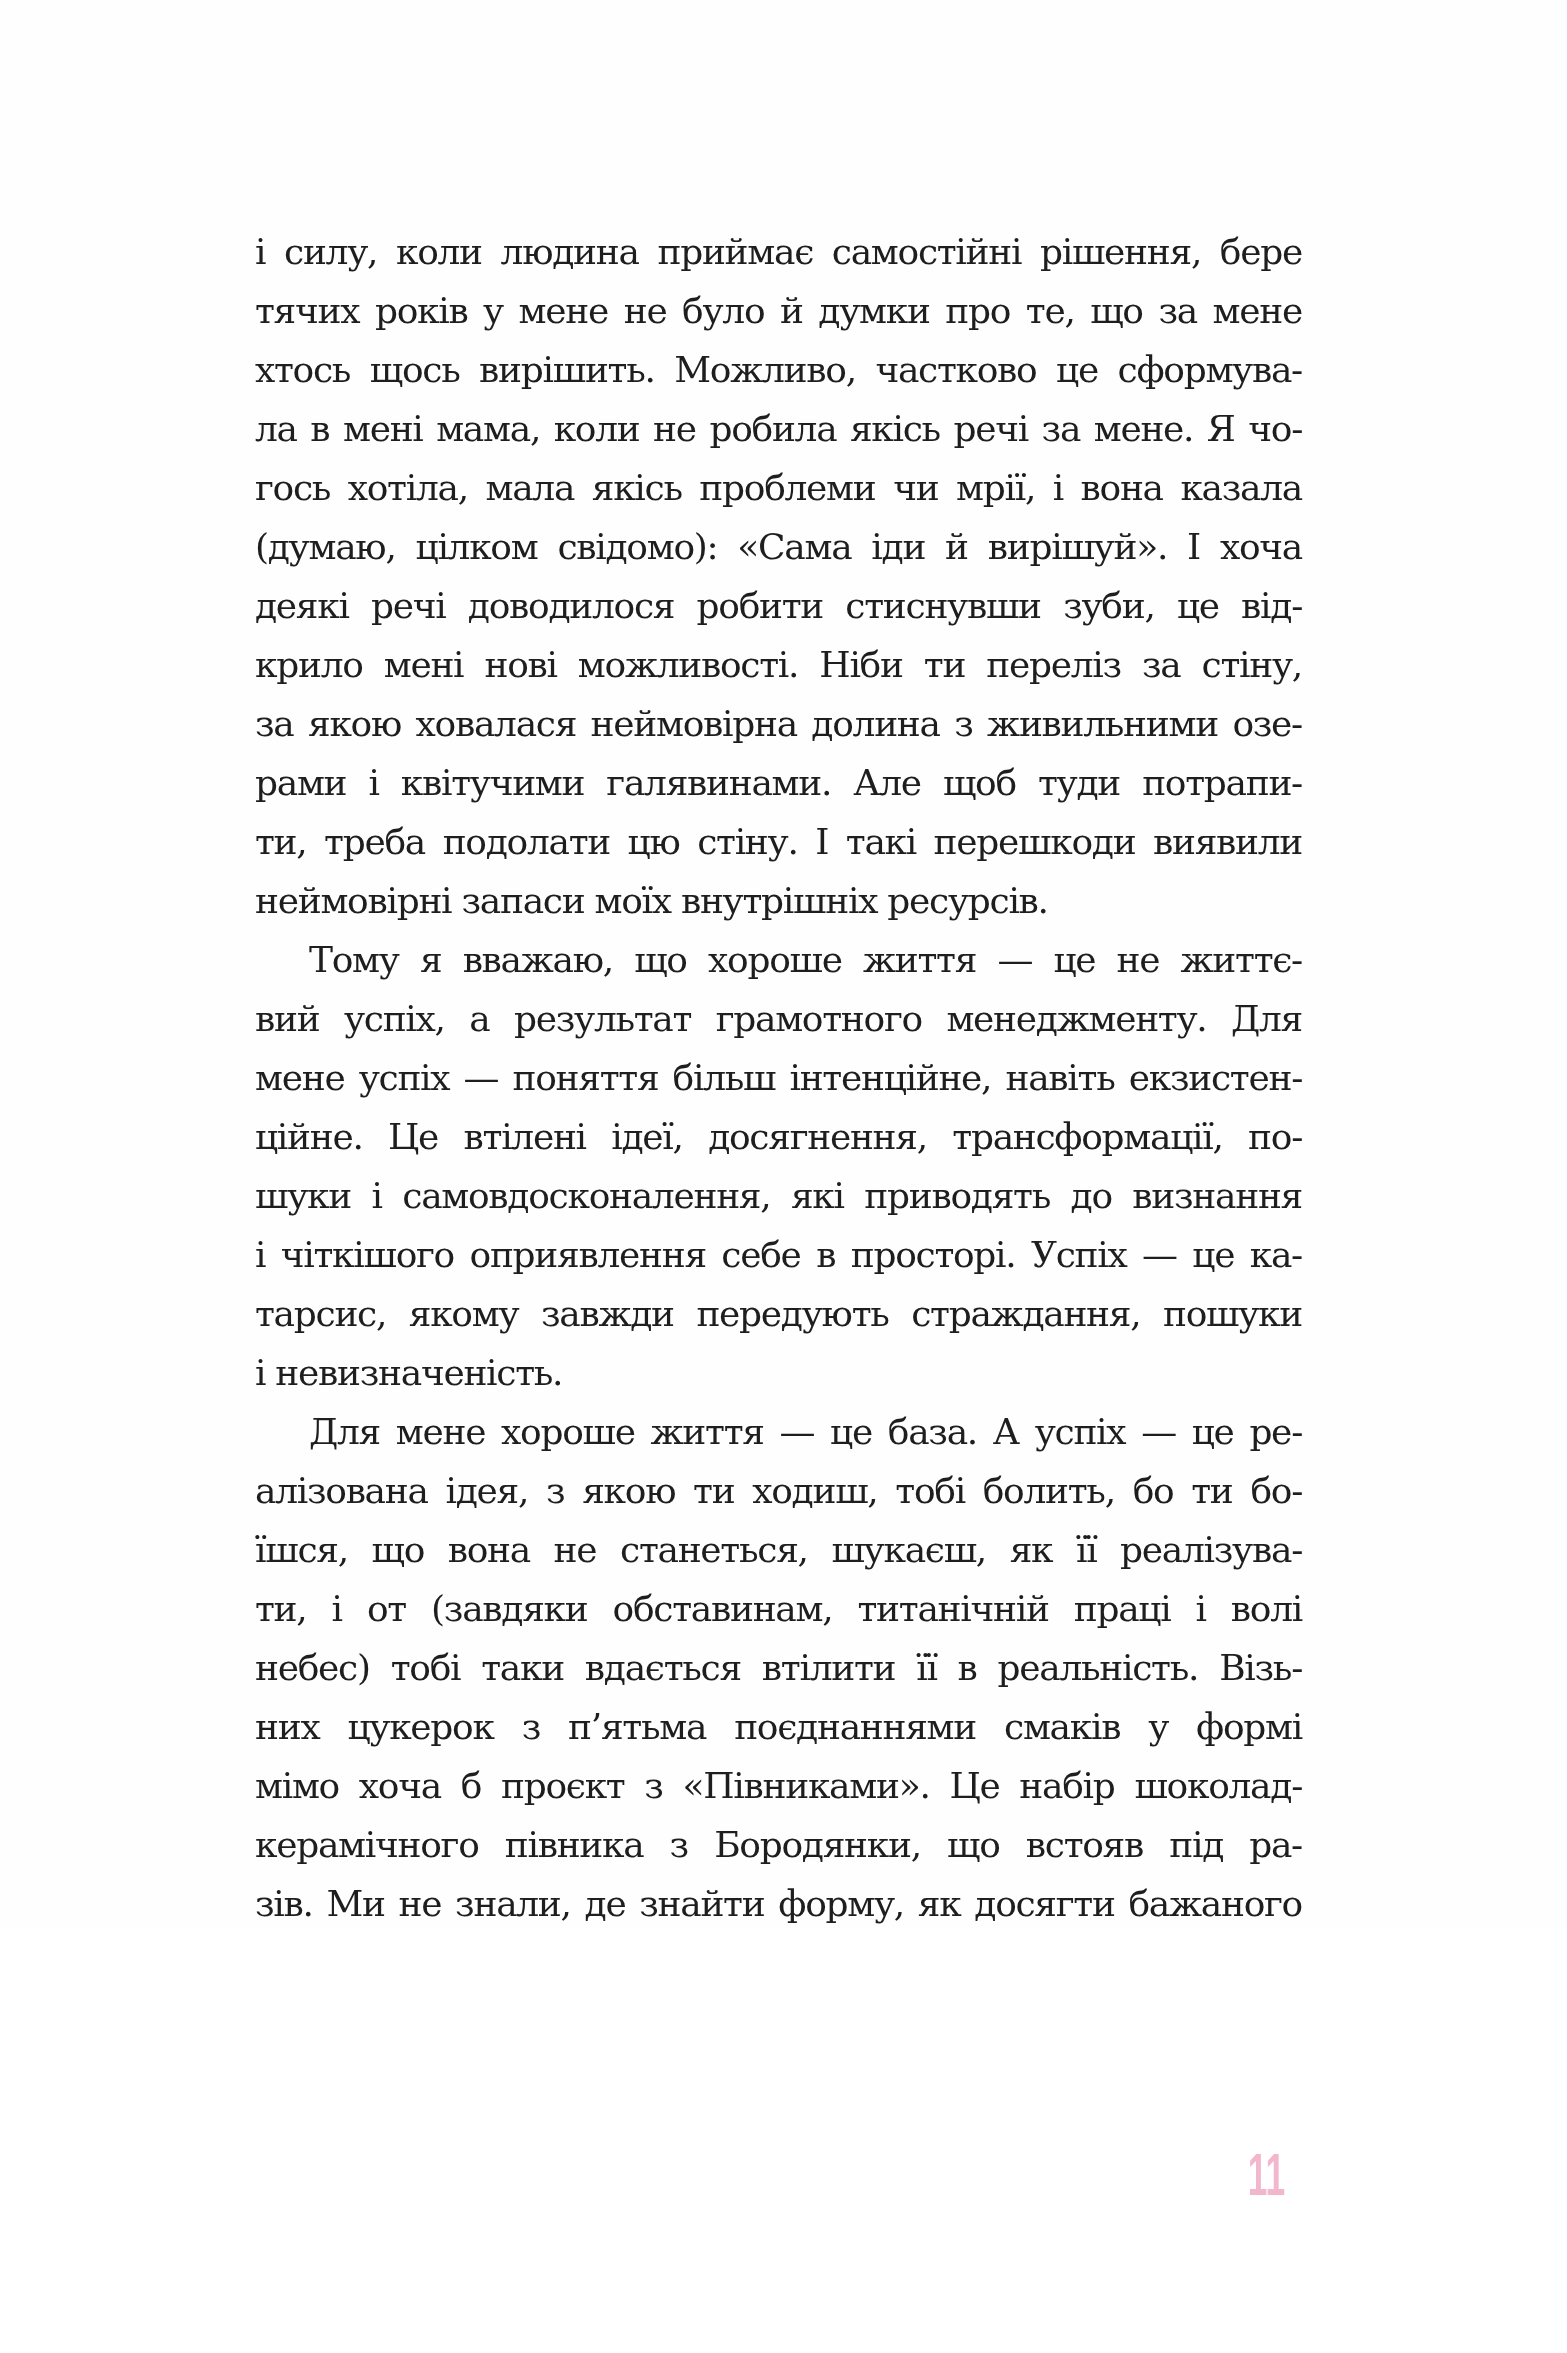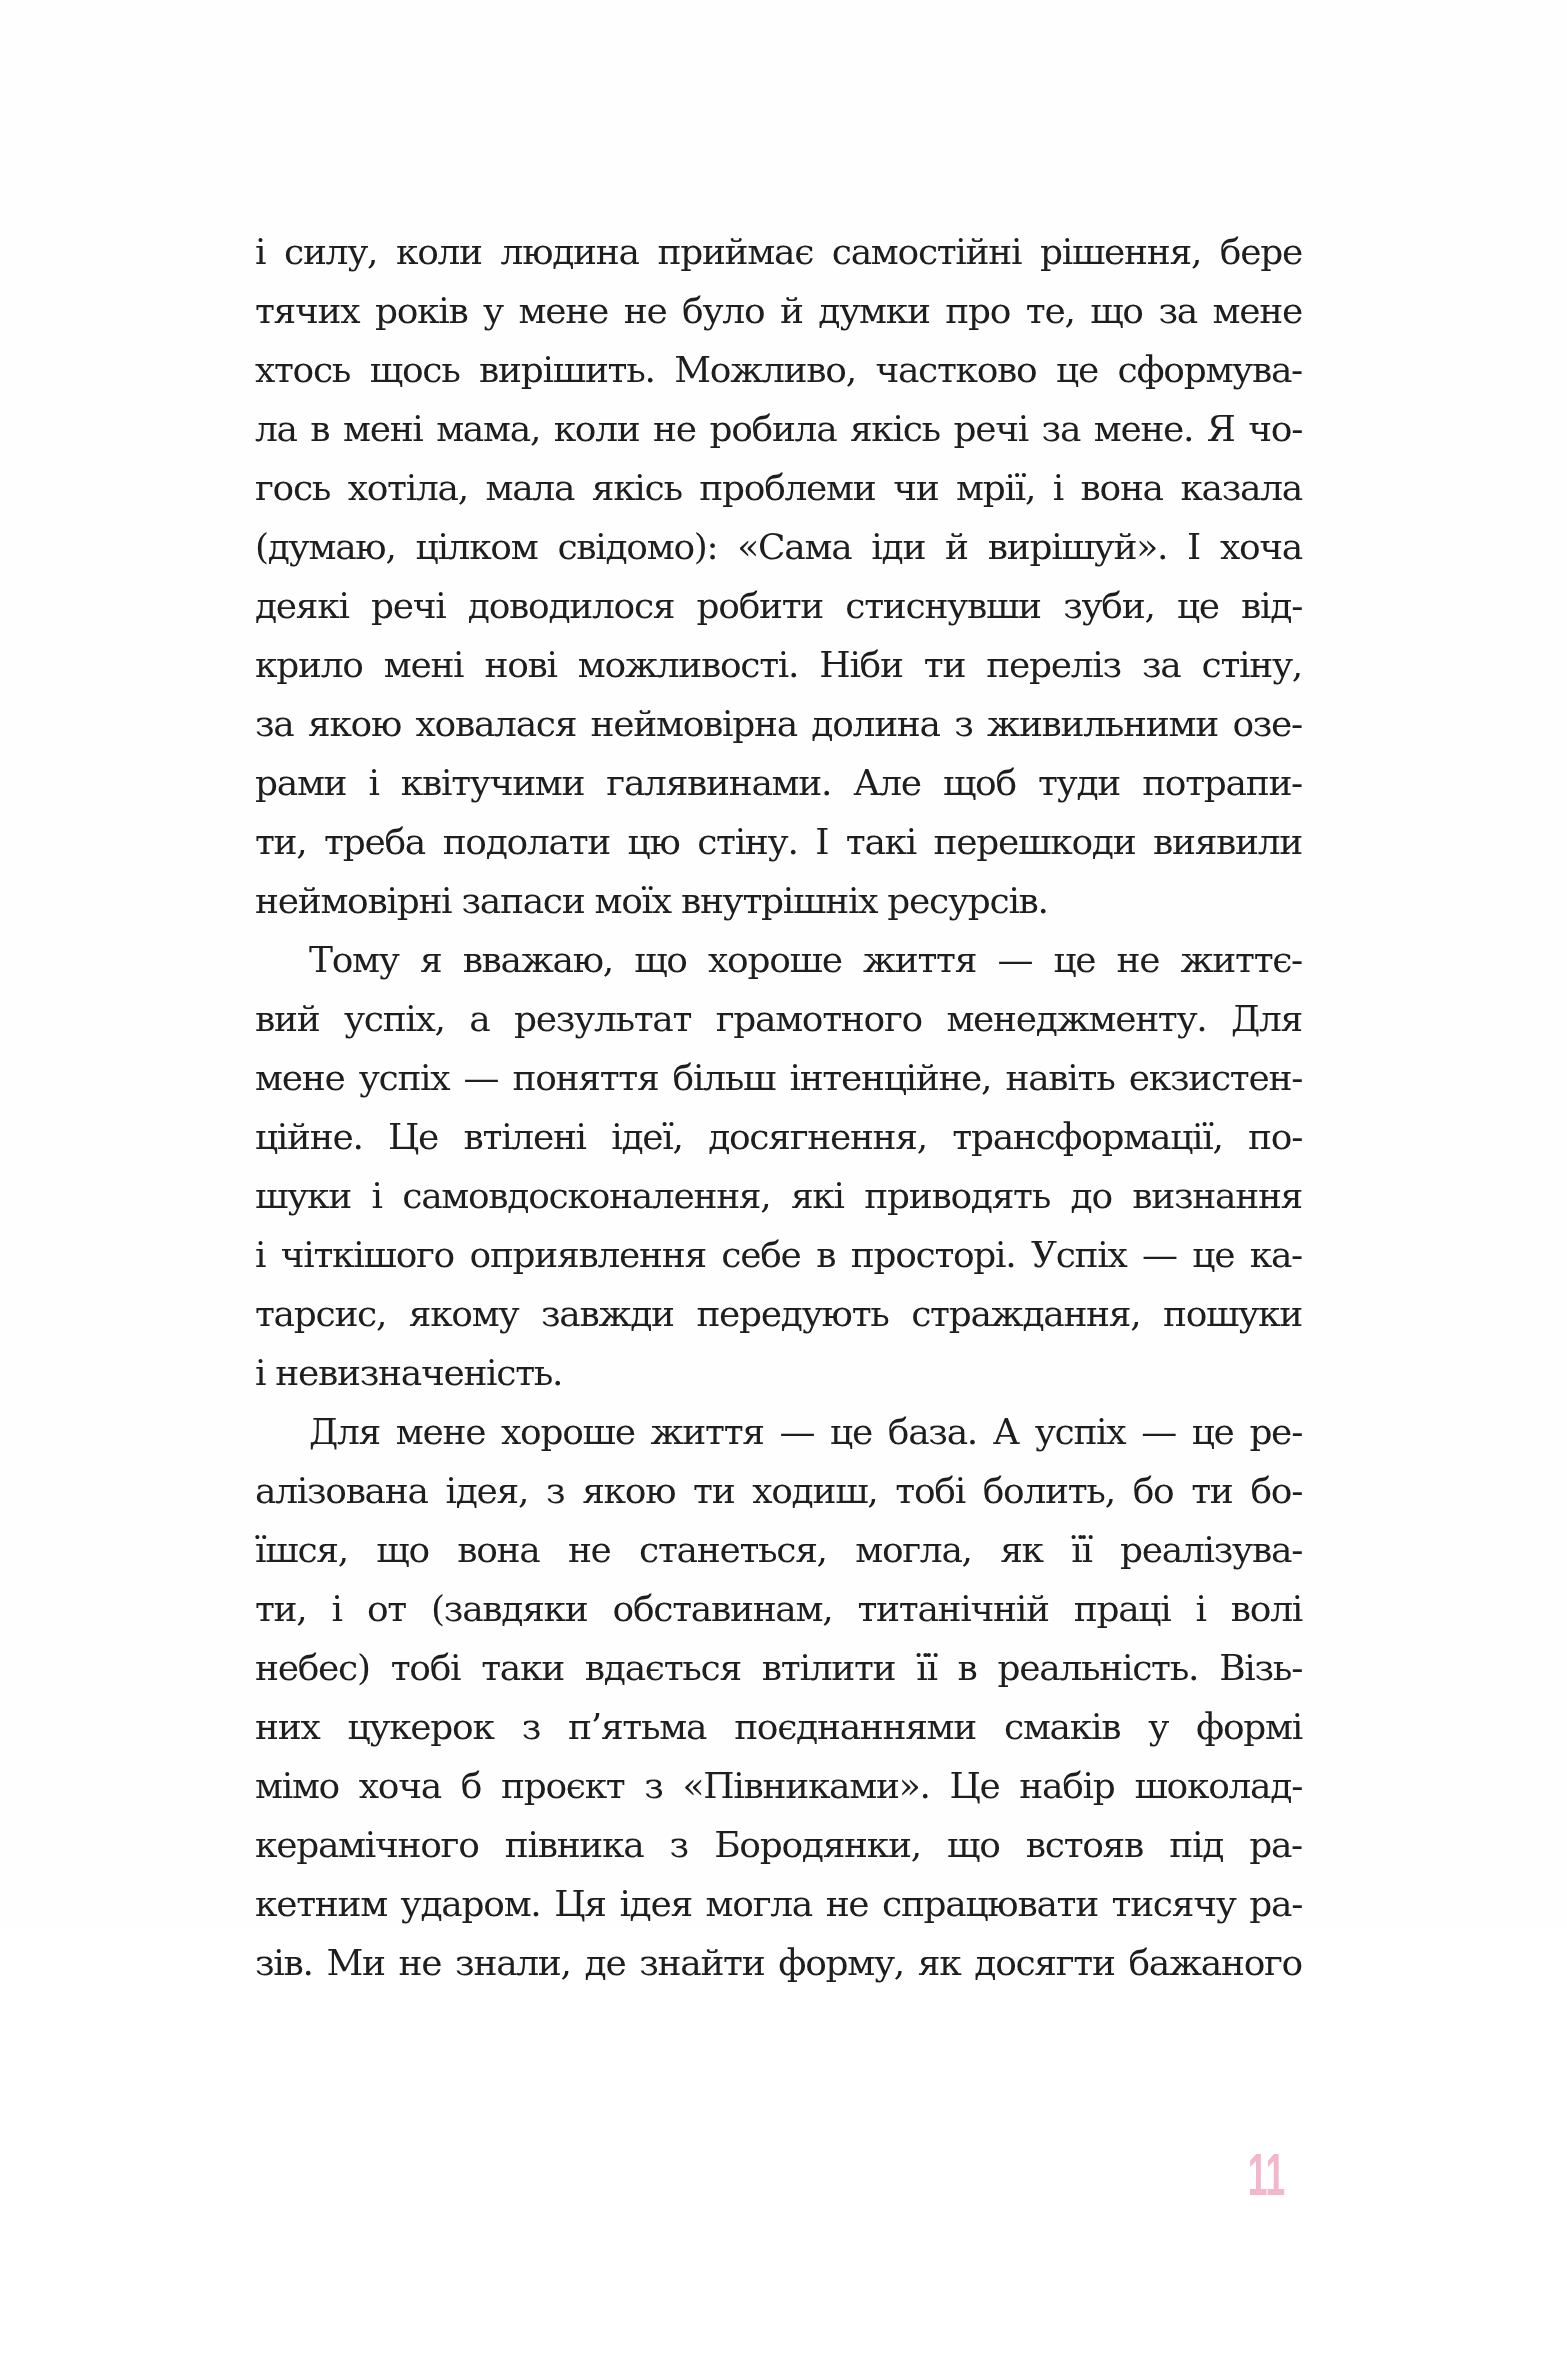--- a/index.html
+++ b/index.html
@@ -55,7 +55,7 @@
     <div>
       <span class="line indent">Для мене хороше життя — це база. А успіх — це ре-</span>
       <span class="line">алізована ідея, з якою ти ходиш, тобі болить, бо ти бо-</span>
-      <span class="line">їшся, що вона не станеться, могла, як її реалізува-</span>
+      <span class="line">їшся, що вона не станеться, шукаєш, як її реалізува-</span>
       <span class="line">ти, і от (завдяки обставинам, титанічній праці і волі</span>
       <span class="line">небес) тобі таки вдається втілити її в реальність. Візь-</span>
       <span class="line">них цукерок з п’ятьма поєднаннями смаків у формі</span>

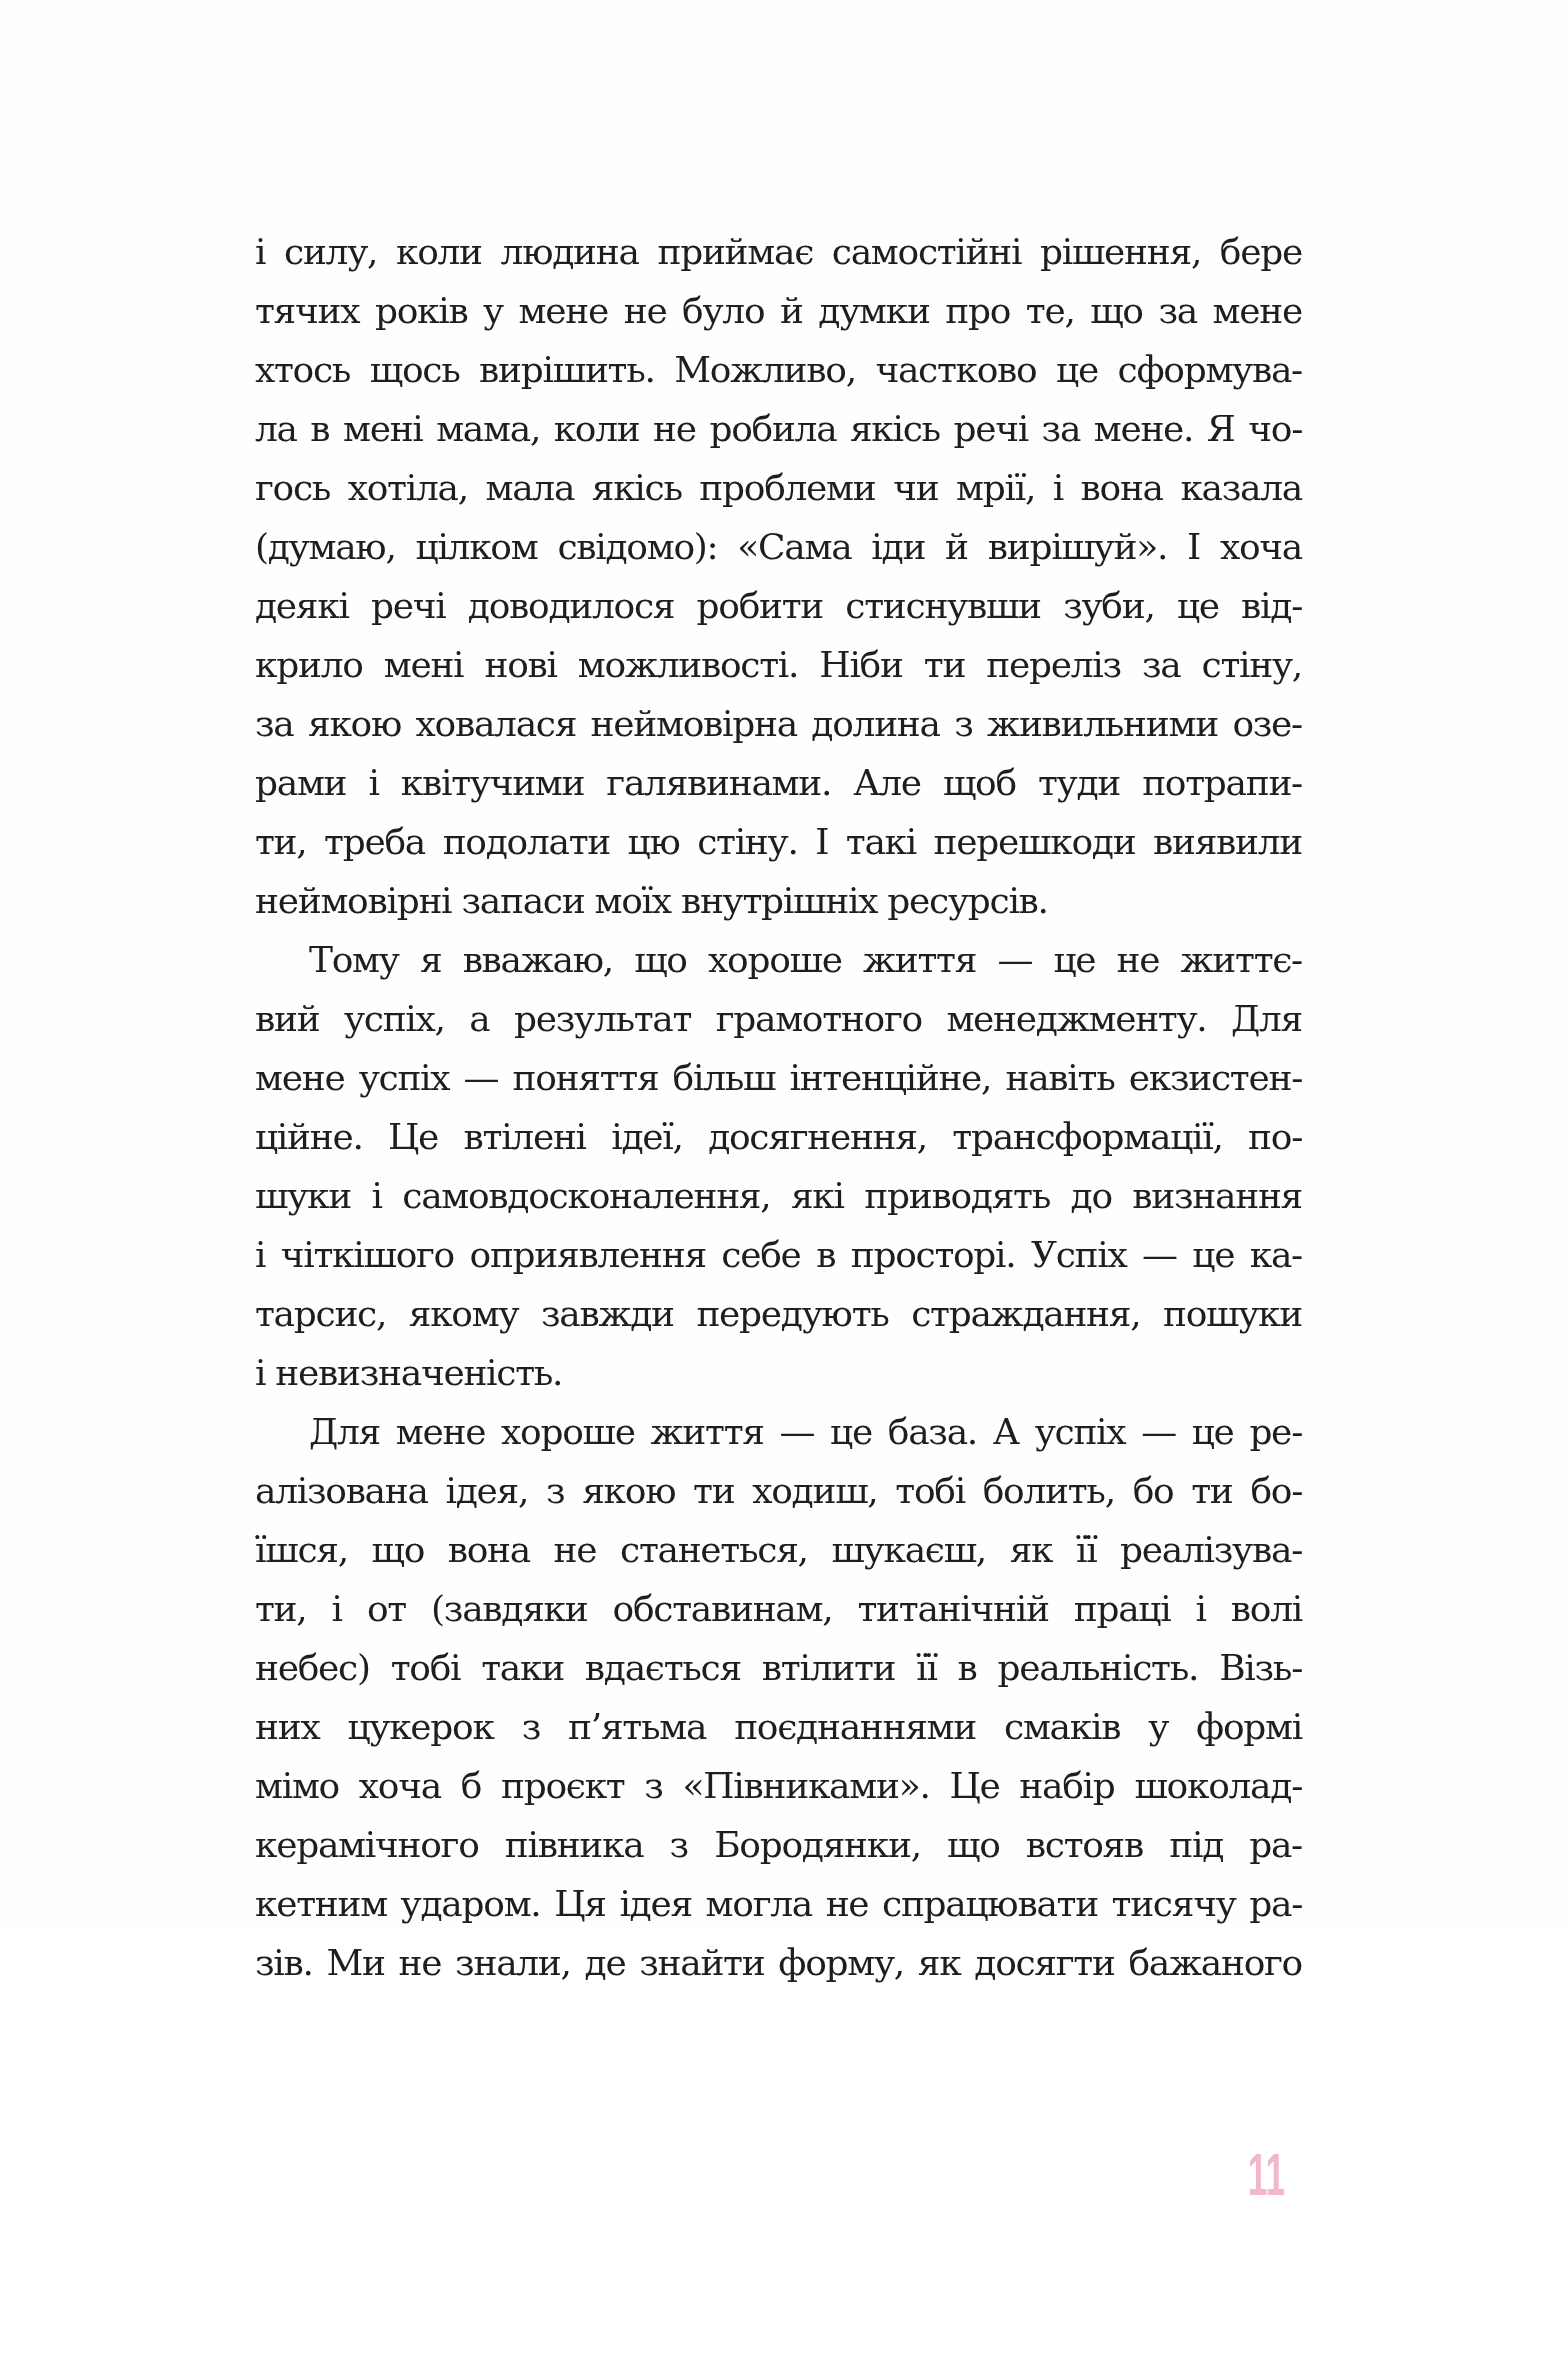--- a/index.html
+++ b/index.html
@@ -61,7 +61,6 @@
       <span class="line">них цукерок з п’ятьма поєднаннями смаків у формі</span>
       <span class="line">мімо хоча б проєкт з «Півниками». Це набір шоколад-</span>
       <span class="line">керамічного півника з Бородянки, що встояв під ра-</span>
-      <span class="line">кетним ударом. Ця ідея могла не спрацювати тисячу ра-</span>
       <span class="line">зів. Ми не знали, де знайти форму, як досягти бажаного</span>
     </div>
   </div>

